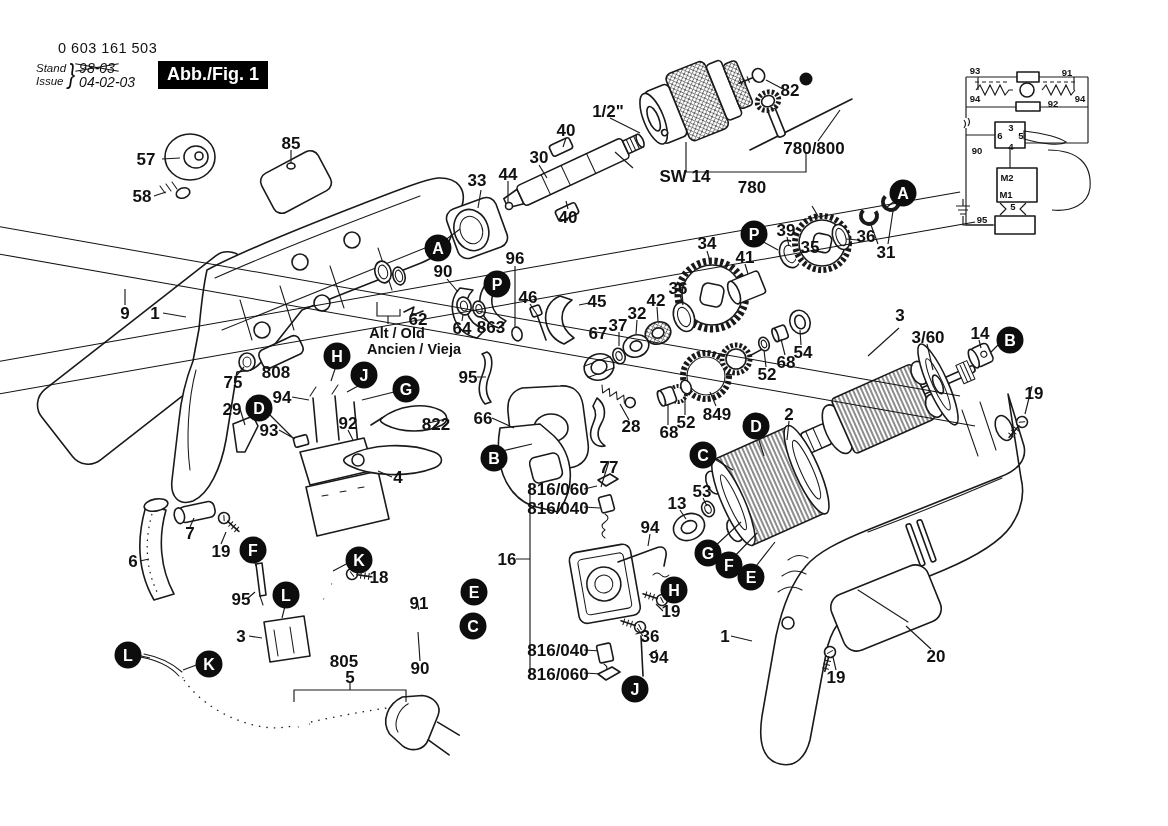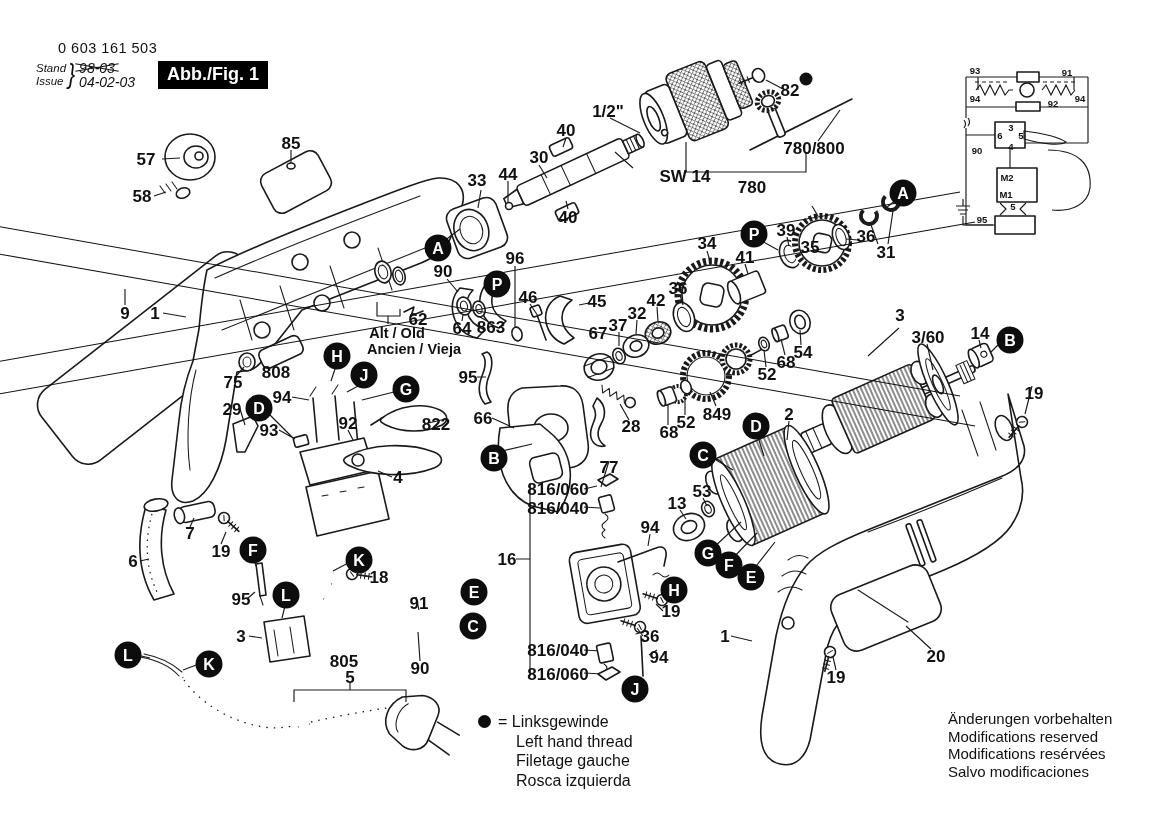--- a/index.html
+++ b/index.html
@@ -565,12 +565,6 @@
 </div>
 <div class="fig-box">Abb./Fig. 1</div>
 
-<div class="legend">
-  <div><span class="dot"></span><span>= Linksgewinde</span></div>
-  <div class="indent">Left hand thread</div>
-  <div class="indent">Filetage gauche</div>
-  <div class="indent">Rosca izquierda</div>
-</div>
 
 <div class="footer-notes">
   <div>Änderungen vorbehalten</div>

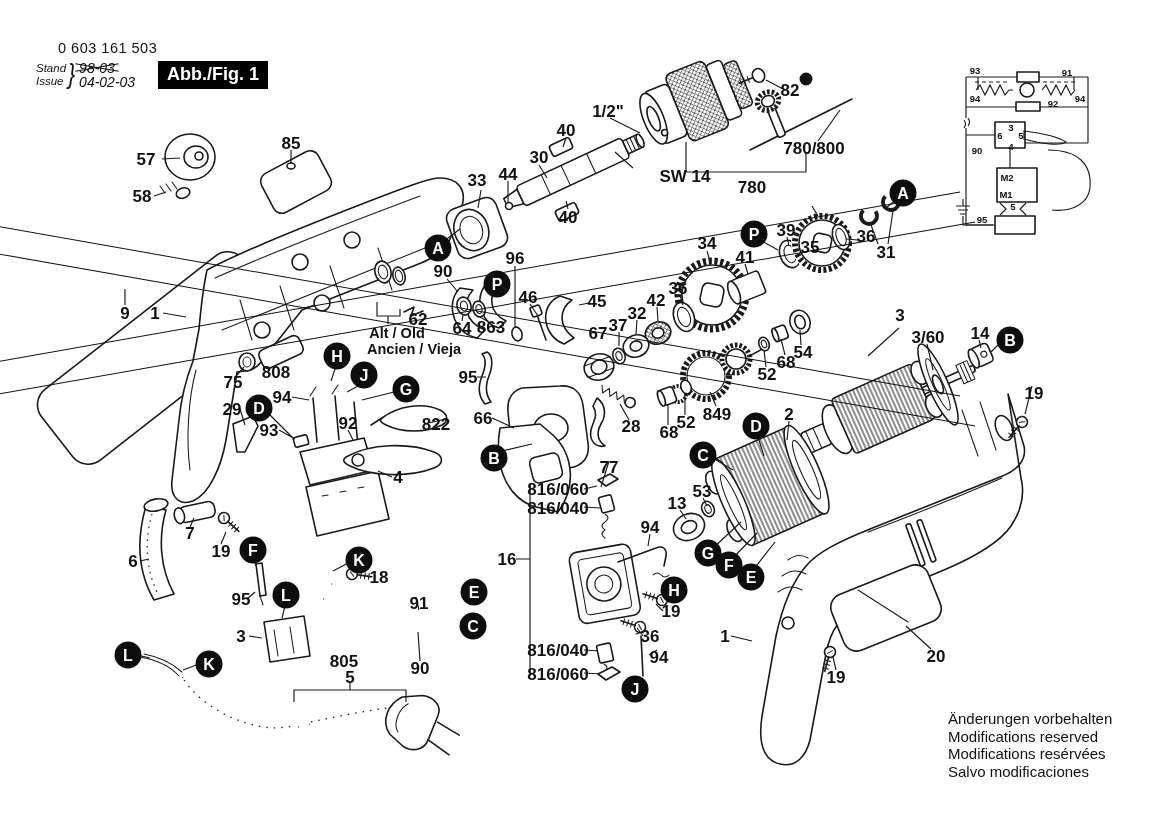--- a/index.html
+++ b/index.html
@@ -566,13 +566,7 @@
 <div class="fig-box">Abb./Fig. 1</div>
 
 
-<div class="footer-notes">
-  <div>Änderungen vorbehalten</div>
-  <div>Modifications reserved</div>
-  <div>Modifications resérvées</div>
-  <div>Salvo modificaciones</div>
+
 </div>
 
-</div>
-
 </body></html>

